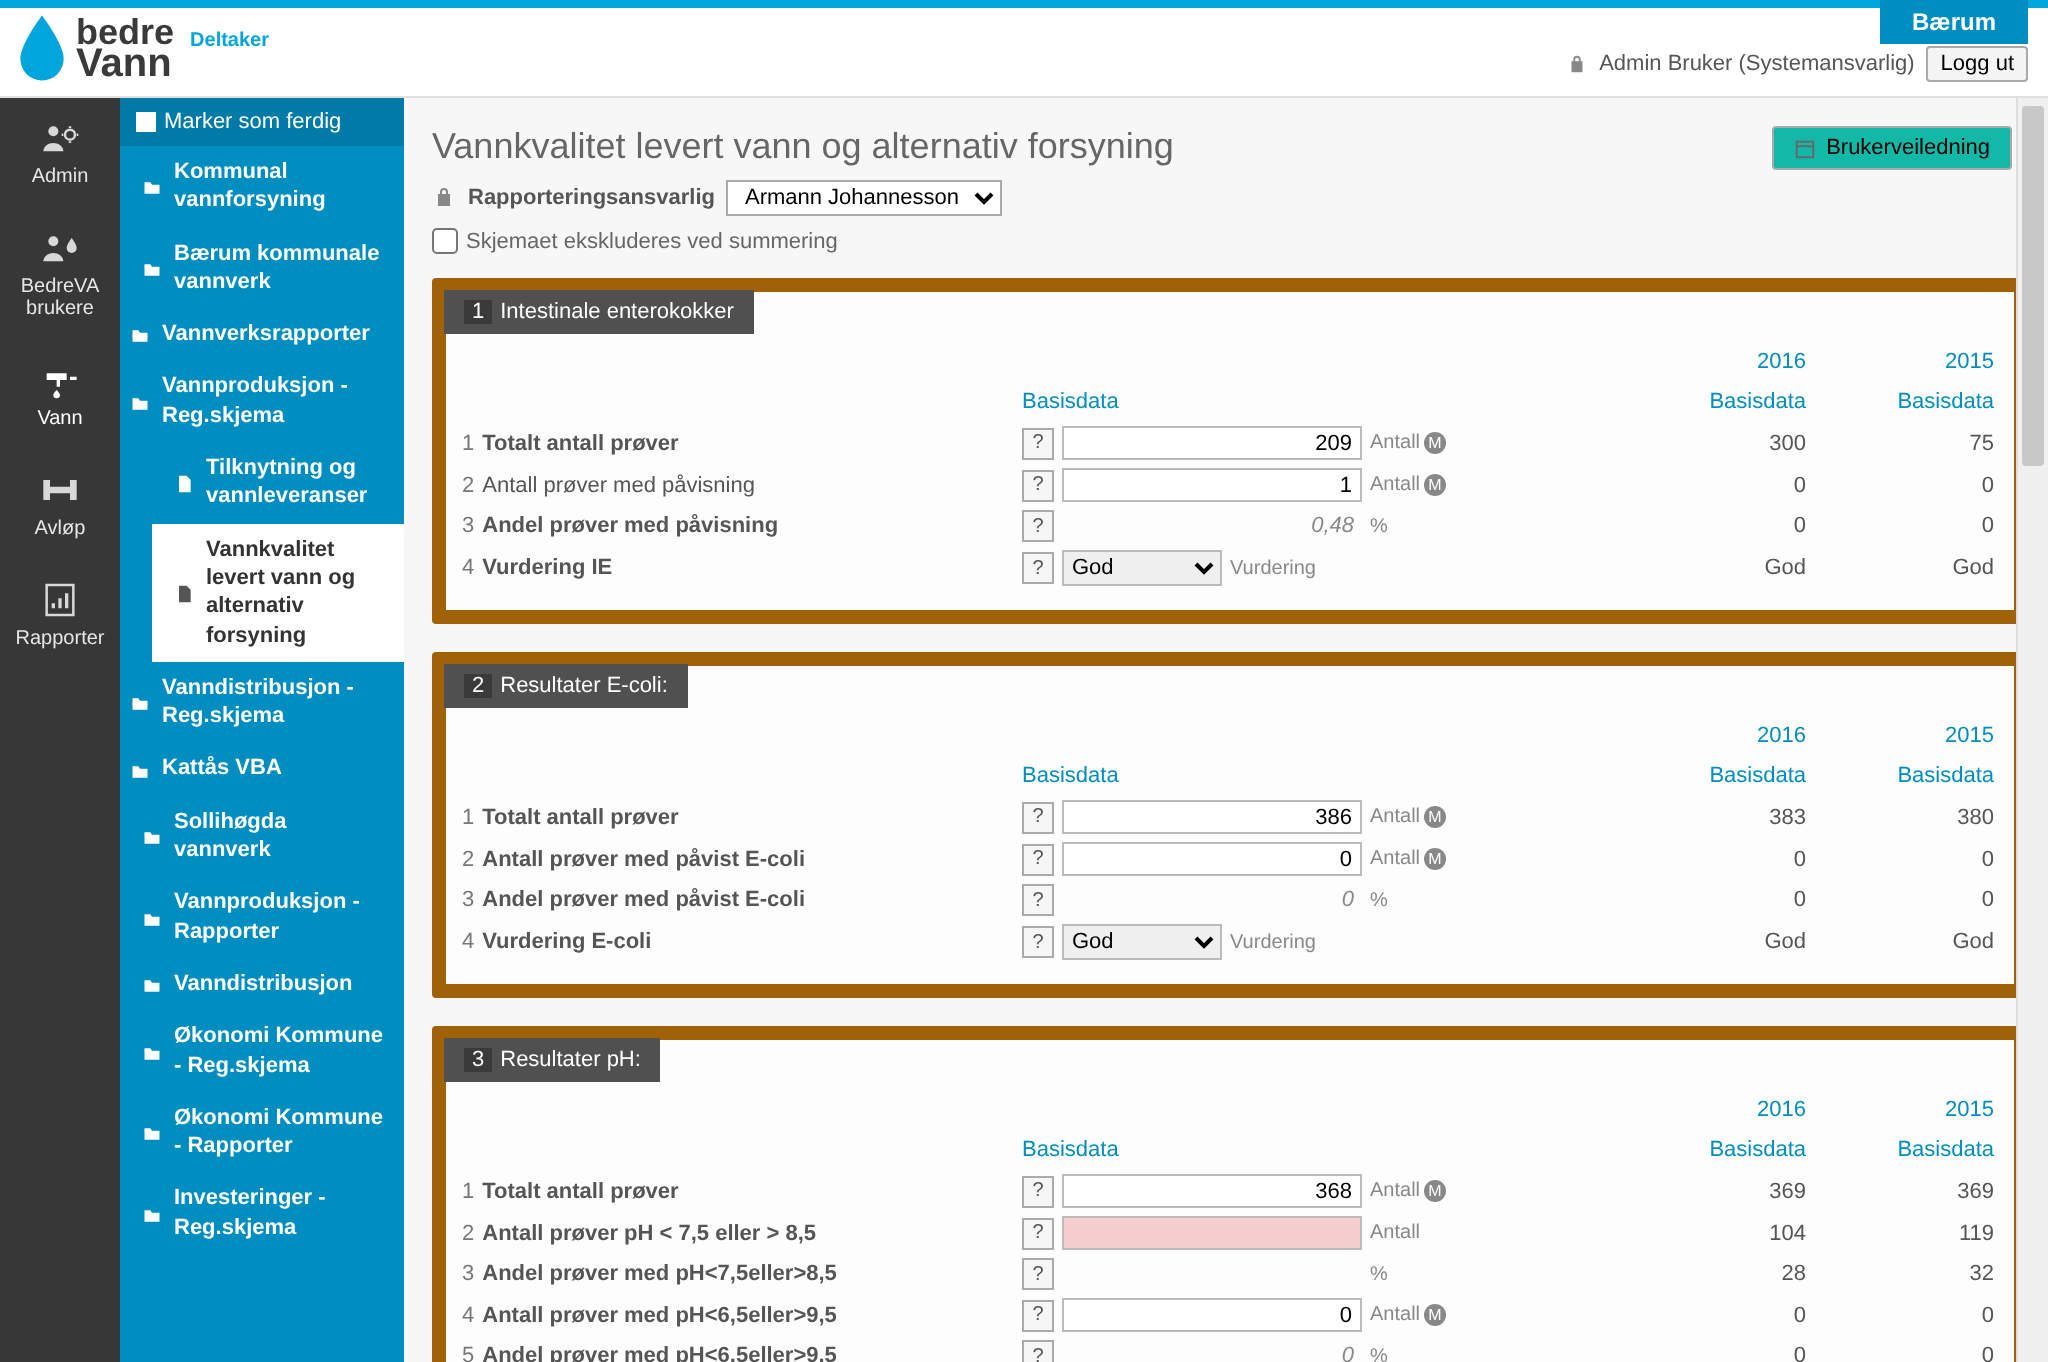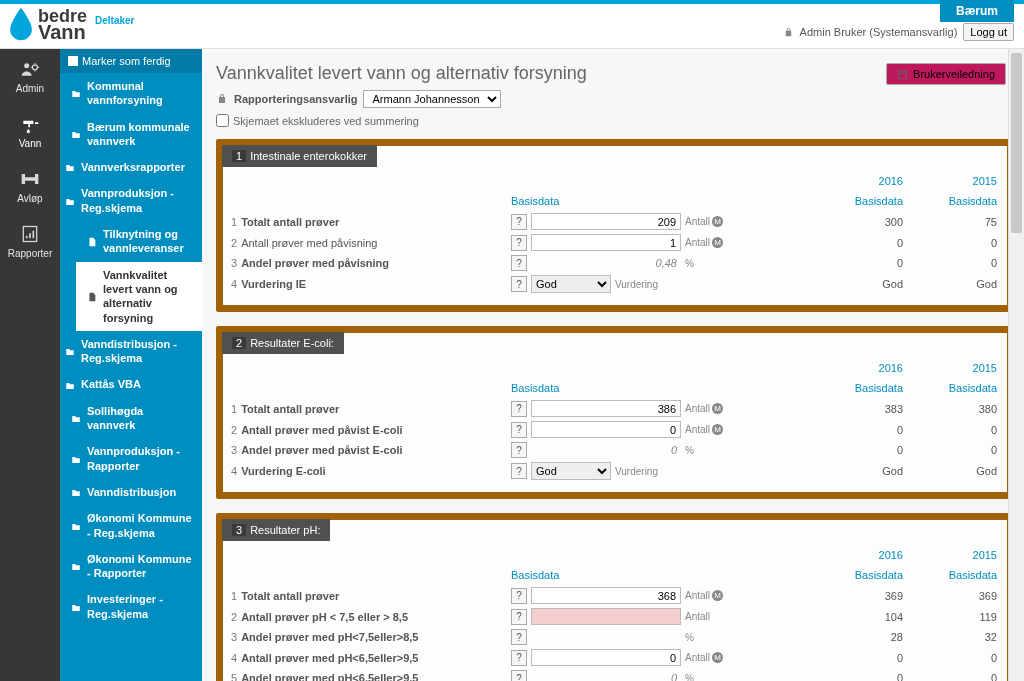--- a/index.html
+++ b/index.html
@@ -38,7 +38,7 @@
 
 .main { flex:1; padding: 14px 10px 10px 14px; overflow-y:auto; background:#f7f7f7; font-size:11px; color:#444; position:relative;}
 .main-title { font-size:18px; color:#666; font-weight:normal; margin-bottom:6px;}
-.btn-guide { position:absolute; top:14px; right:18px; border:1px solid #aaa; background:#be185d; padding:4px 10px; font-size:11px; display:flex; align-items:center; gap:5px; cursor:pointer; border-radius:2px;}
+.btn-guide { position:absolute; top:14px; right:18px; border:1px solid #aaa; background:#14b8a6; padding:4px 10px; font-size:11px; display:flex; align-items:center; gap:5px; cursor:pointer; border-radius:2px;}
 .sub-row { display:flex; align-items:center; gap:6px; margin-bottom:6px;}
 .sub-label { font-weight:bold; color:#555;}
 select.small { font-size:11px; padding:1px 4px; border:1px solid #aaa; background:#fff;}

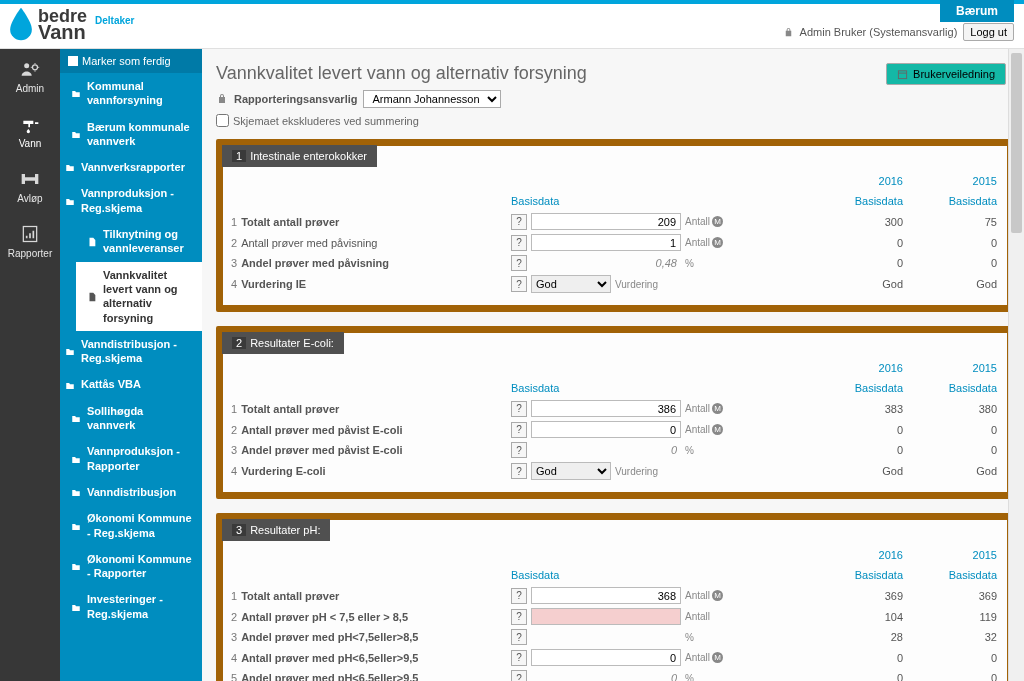--- a/index.html
+++ b/index.html
@@ -109,6 +109,14 @@
         </svg>
       <span>Admin</span>
     </div>
+    <div class="sd-item">
+      <svg class="sd-icon" viewBox="0 0 24 24">
+          <circle cx="8" cy="8" r="3"></circle>
+          <path d="M2 20c0-3 3-5 6-5s6 2 6 5z"></path>
+          <path d="M19 6c0 0-3 4-3 6a3 3 0 0 0 6 0c0-2-3-6-3-6z"></path>
+        </svg>
+      <span style="text-align:center;line-height:1.1;">BedreVA brukere</span>
+    </div>
     <div class="sd-item active">
       <svg class="sd-icon" viewBox="0 0 24 24">
           <path fill="#fff" d="M4 8h12v4h-4v4h-2v-4H4zM18 10h4v2h-4zM10 18c0 0-2 2-2 3a2 2 0 0 0 4 0c0-1-2-3-2-3z"></path>

